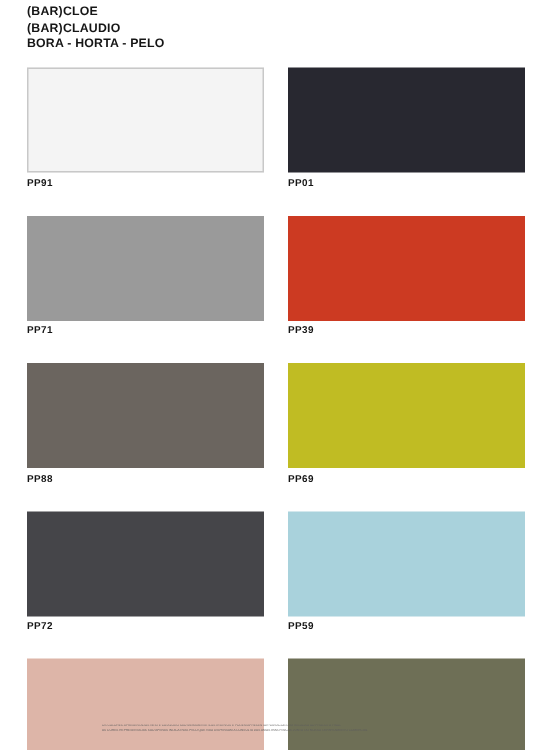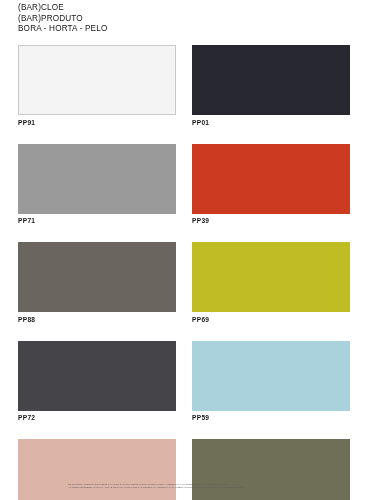--- a/index.html
+++ b/index.html
@@ -31,7 +31,7 @@
   }
   .header-line {
     font-size: 8.2px;
-    font-weight: normal;
+    font-weight: bold;
     color: #161616;
     line-height: 10.7px;
     letter-spacing: 0.15px;

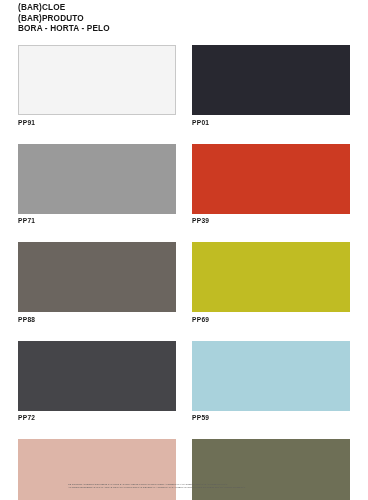--- a/index.html
+++ b/index.html
@@ -95,7 +95,7 @@
 
   <div class="header">
     <div class="header-line">(BAR)CLOE</div>
-    <div class="header-line">(BAR)PRODUTO</div>
+    <div class="header-line">(BAR)CLAUDIO</div>
     <div class="header-line">BORA - HORTA - PELO</div>
   </div>
 

